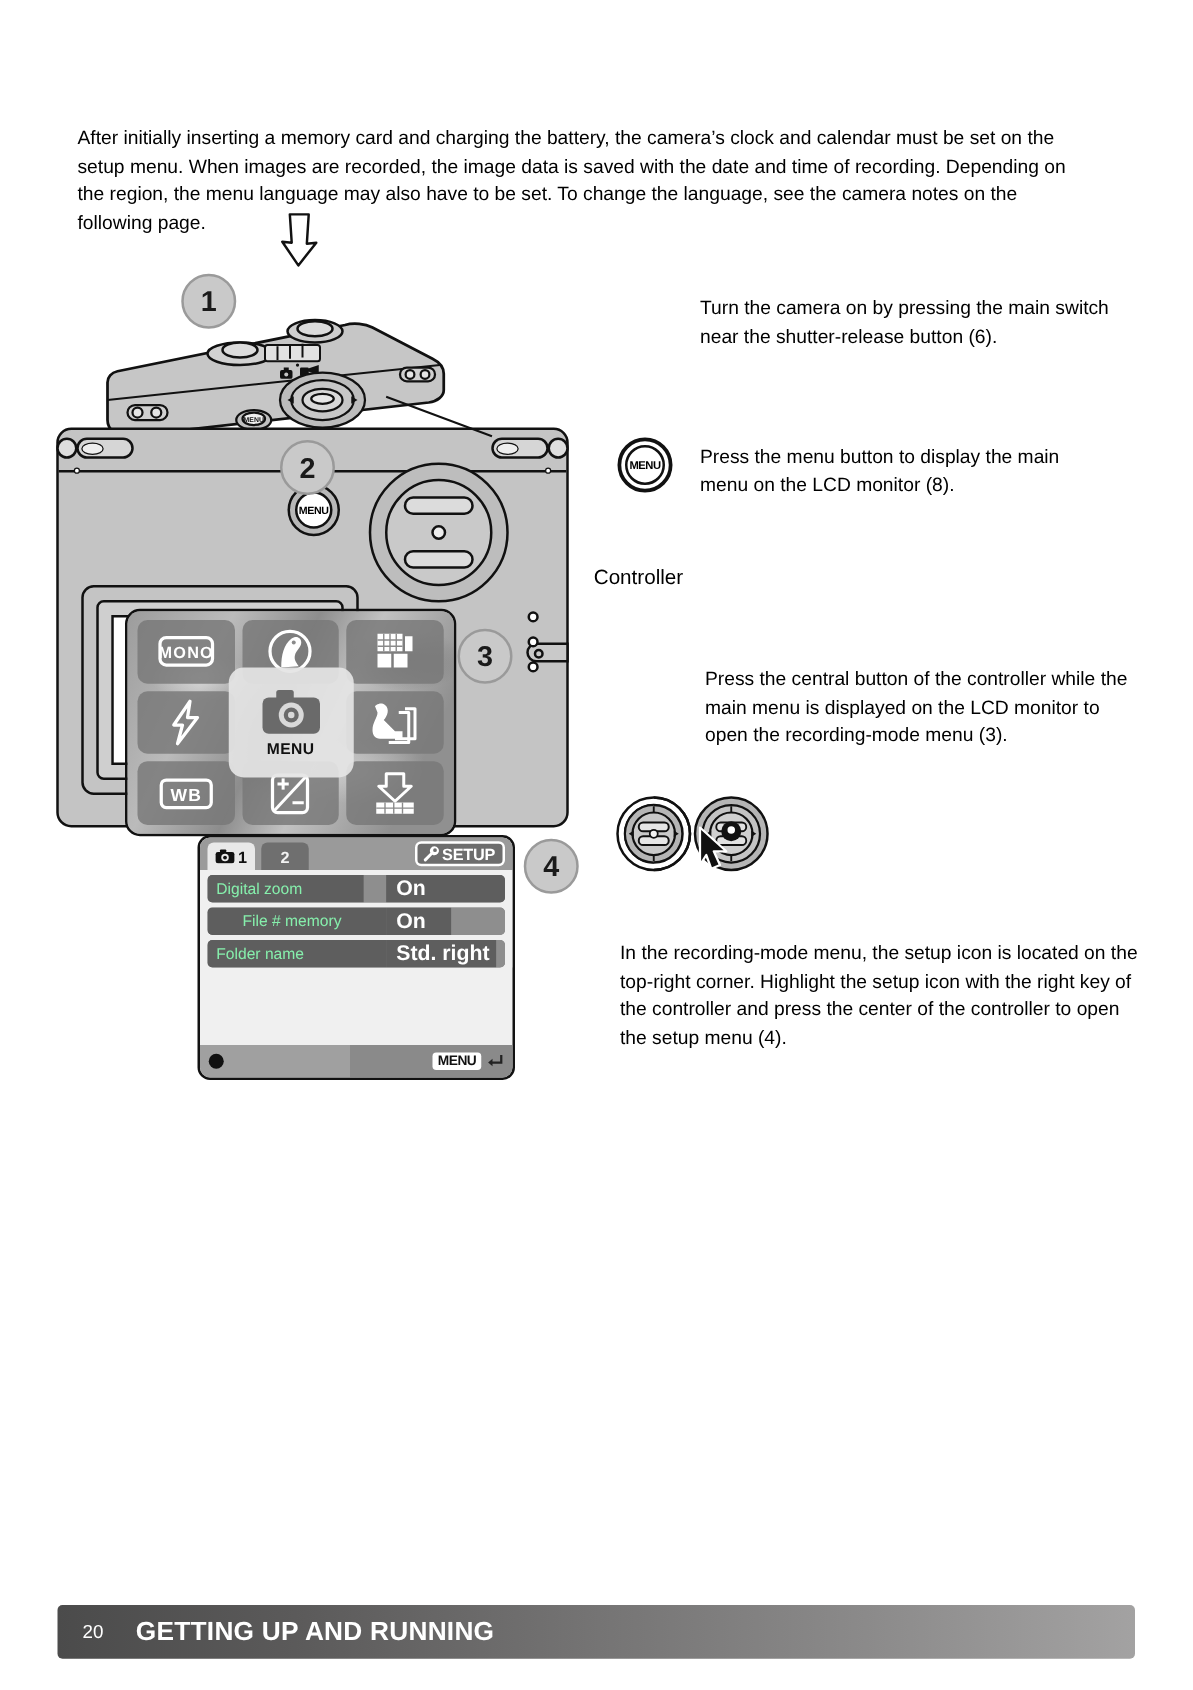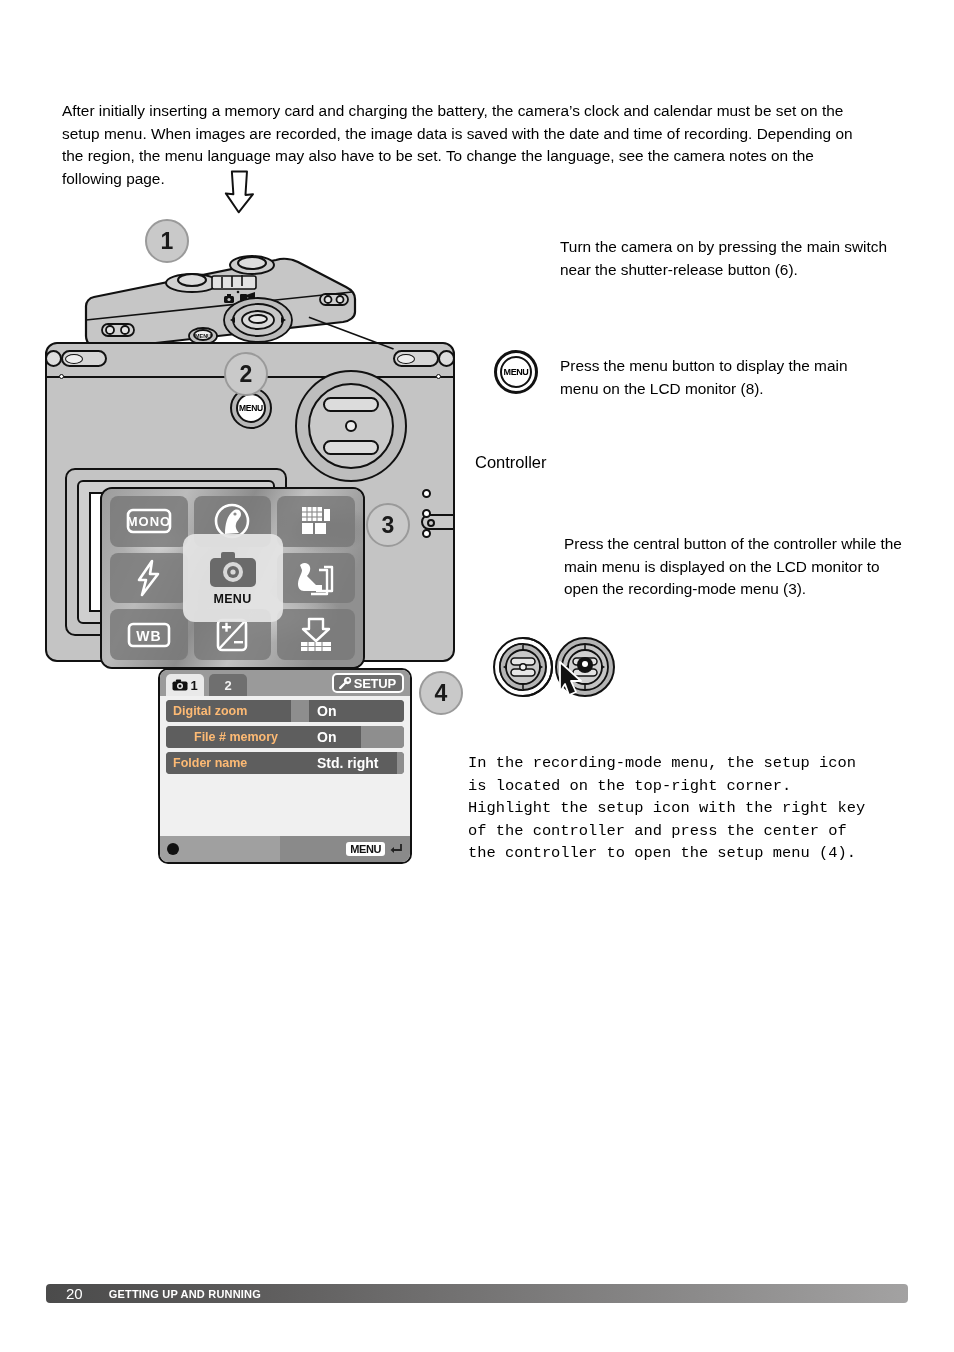--- a/index.html
+++ b/index.html
@@ -172,7 +172,7 @@
     background:#7a7a7a;
   }
   .sp-row .nm{
-    flex:0 0 125px;background:#5e5e5e;color:#fdba74;font-size:12.5px;font-weight:700;
+    flex:0 0 125px;background:#5e5e5e;color:#86efac;font-size:12.5px;font-weight:400;
     display:flex;align-items:center;padding-left:7px;box-sizing:border-box;
   }
   .sp-row .vl{

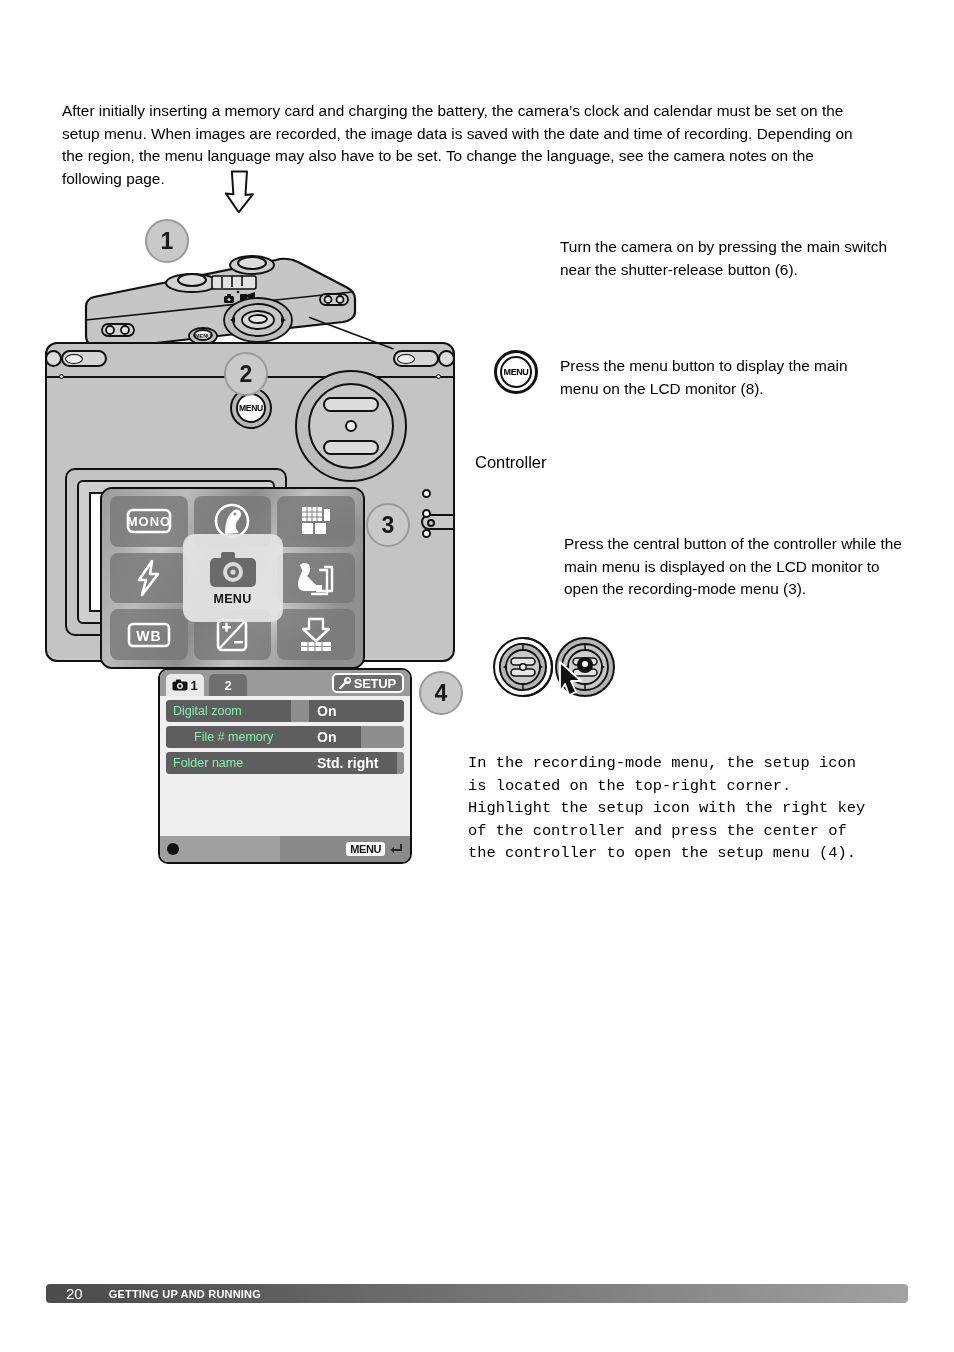--- a/index.html
+++ b/index.html
@@ -176,7 +176,7 @@
     display:flex;align-items:center;padding-left:7px;box-sizing:border-box;
   }
   .sp-row .vl{
-    flex:1;background:#5e5e5e;color:#fff;font-size:14px;font-weight:700;
+    flex:1;background:#5e5e5e;color:#fff;font-size:17px;font-weight:700;
     display:flex;align-items:center;padding-left:8px;box-sizing:border-box;text-align:center;
   }
   .sp-row .pad{flex:0 0 var(--pad,0px);background:#8e8e8e;}

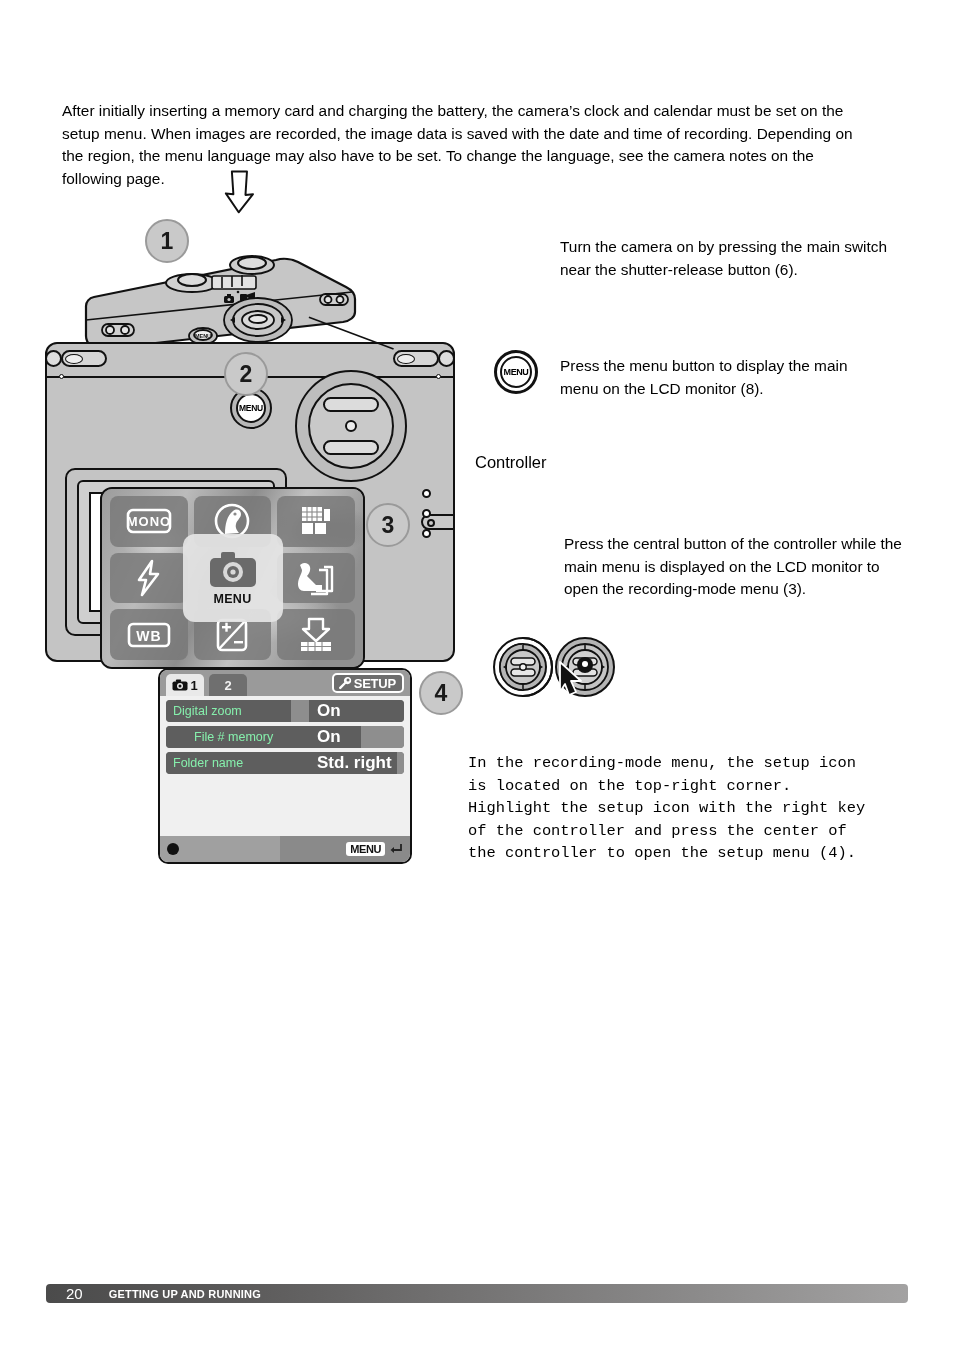--- a/index.html
+++ b/index.html
@@ -198,7 +198,7 @@
   .t1{left:560px;top:236px;width:330px;}
   .t2{left:560px;top:355px;width:330px;}
   .t3{left:564px;top:505px;width:345px;margin-top:28px;}
-  .t4{left:468px;top:752px;width:415px;font-family:Liberation Mono, monospace;}
+  .t4{left:496px;top:752px;width:415px;}
   .controller-lbl{position:absolute;left:475px;top:453px;font-size:16.5px;}
 
   .menuicon{

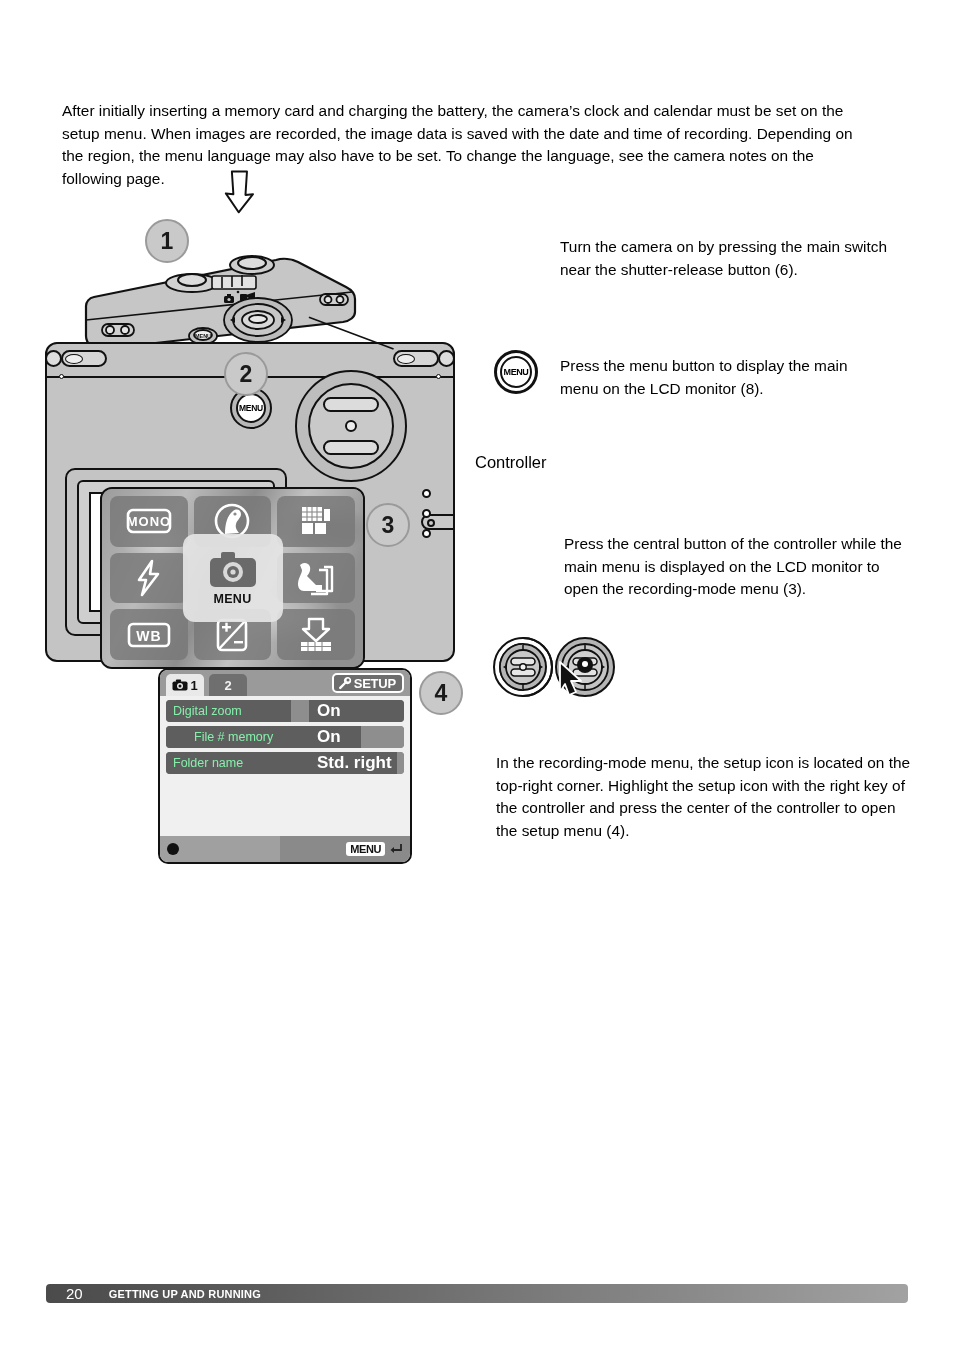--- a/index.html
+++ b/index.html
@@ -215,7 +215,7 @@
 
   
   .footer{
-    position:absolute;left:46px;top:1284px;width:862px;height:19px;border-radius:4px;
+    position:absolute;left:46px;top:1284px;width:862px;height:43px;border-radius:4px;
     background:linear-gradient(90deg,#4b4b4b 0%,#5b5a5a 22%,#737272 48%,#8b8a8a 75%,#a3a2a2 100%);
     display:flex;align-items:center;color:#fff;box-sizing:border-box;
   }

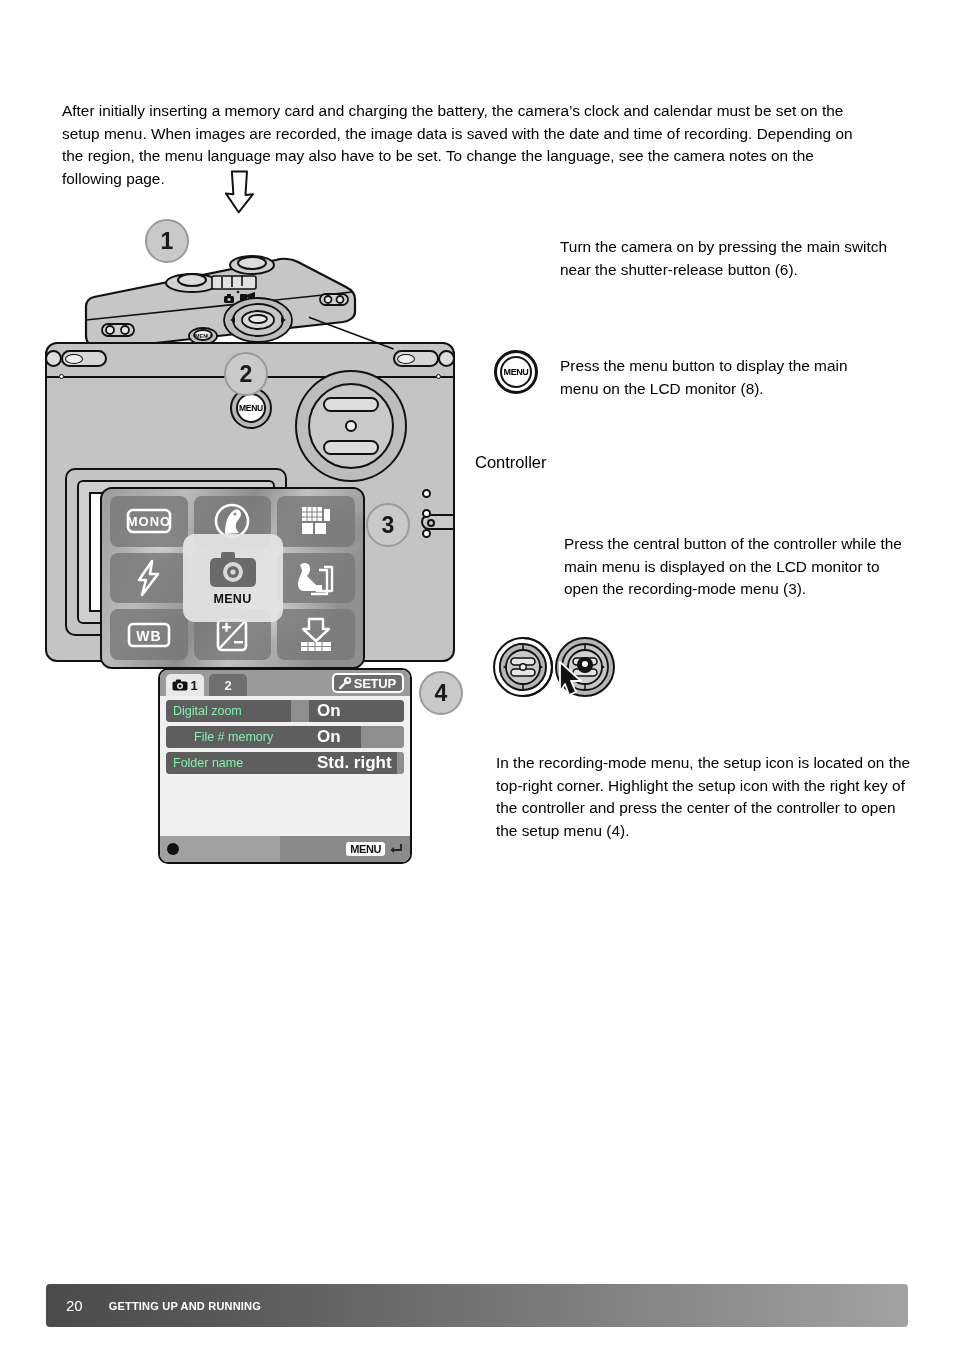--- a/index.html
+++ b/index.html
@@ -220,7 +220,7 @@
     display:flex;align-items:center;color:#fff;box-sizing:border-box;
   }
   .footer .pg{margin-left:20px;font-size:15px;font-weight:400;}
-  .footer .sec{margin-left:26px;font-size:11px;font-weight:700;letter-spacing:.2px;}
+  .footer .sec{margin-left:26px;font-size:21px;font-weight:700;letter-spacing:.2px;}
 </style>
 </head>
 <body>

